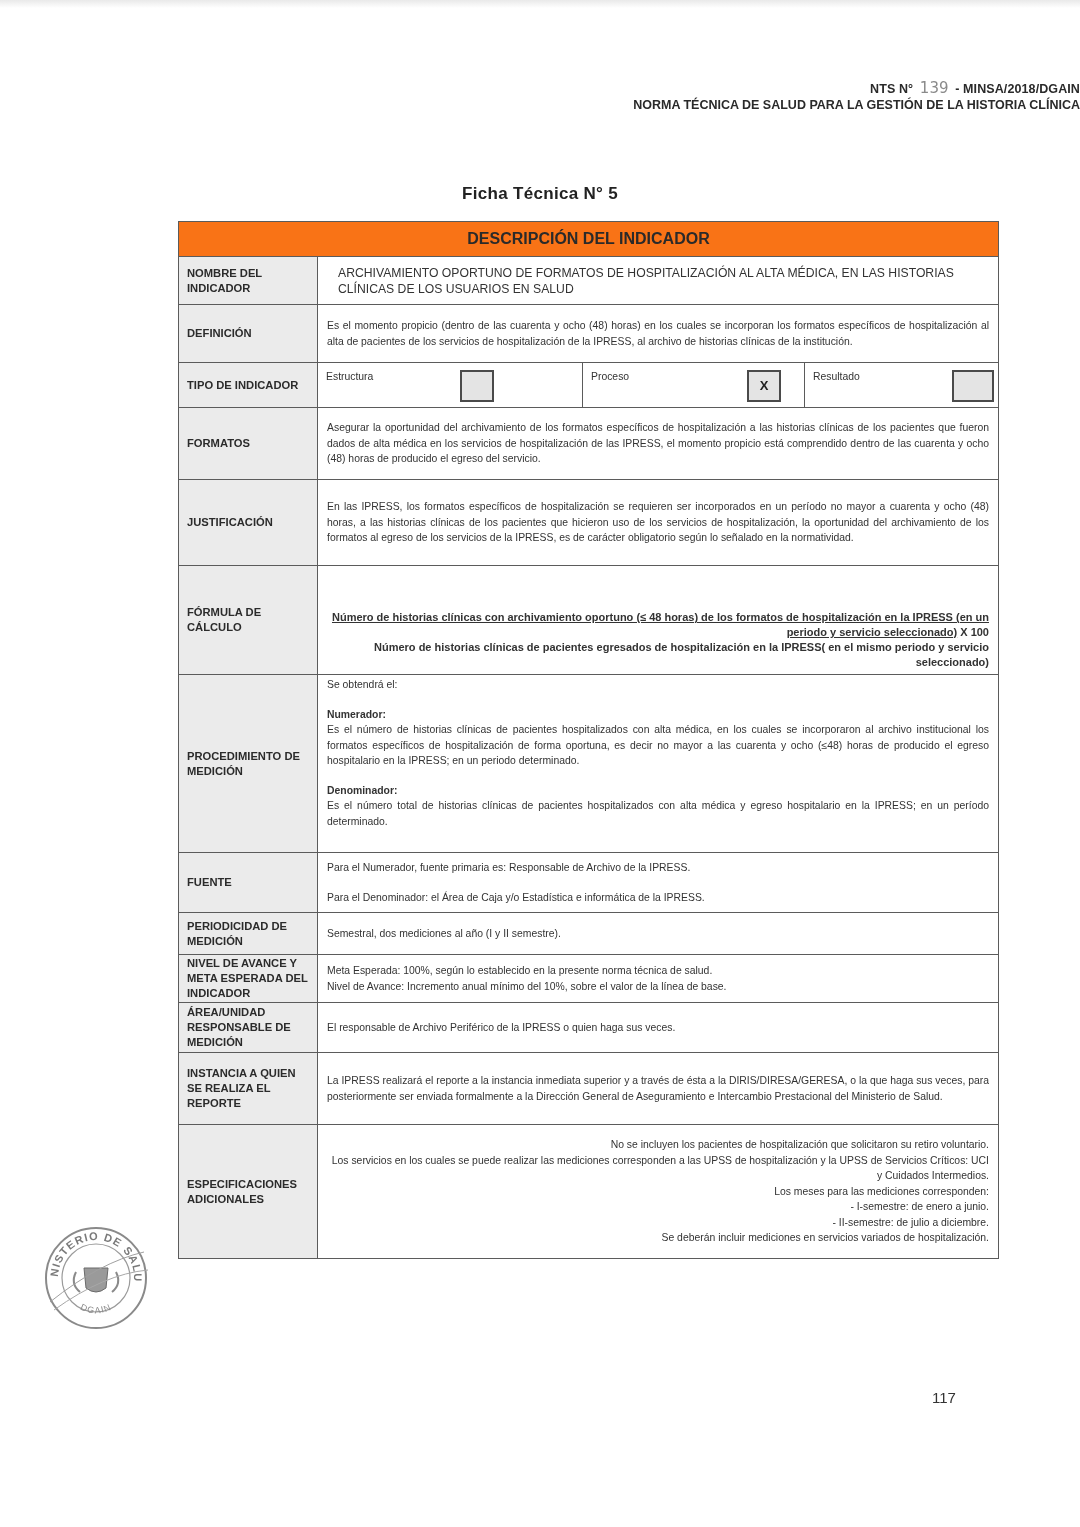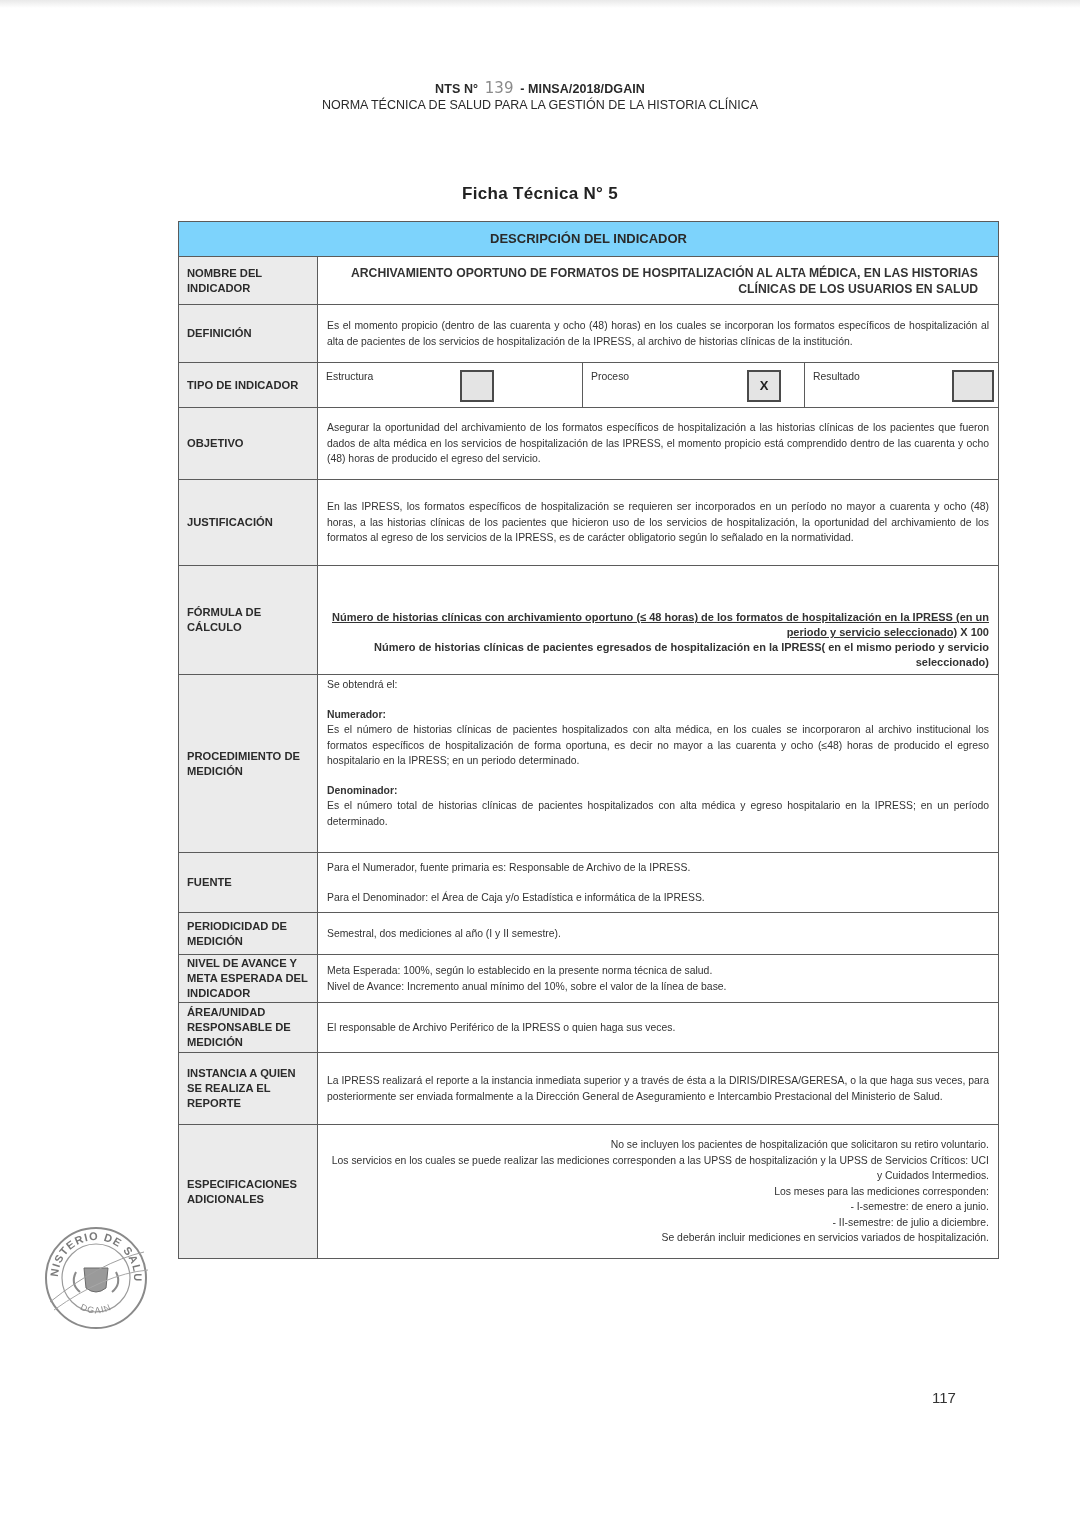--- a/index.html
+++ b/index.html
@@ -8,7 +8,7 @@
     font-family:"Liberation Sans", sans-serif; color:#2a2a2a;
   }
   .page-edge { position:absolute; left:0; top:0; width:1080px; height:8px; background:linear-gradient(#e9e9e9,#ffffff); }
-  .doc-header { position:absolute; left:0; top:80px; width:1080px; text-align:center; }
+  .doc-header { position:absolute; left:0; top:80px; width:1080px; text-align:right; }
   .doc-header .line1 { font-size:12.5px; font-weight:bold; letter-spacing:0.1px; line-height:16px; }
   .doc-header .line1 .hand { font-family:"DejaVu Sans", sans-serif; font-weight:normal; color:#8a8a8a; font-size:15px; margin:0 3px; }
   .doc-header .line2 { font-size:12.5px; font-weight:normal; line-height:17px; }

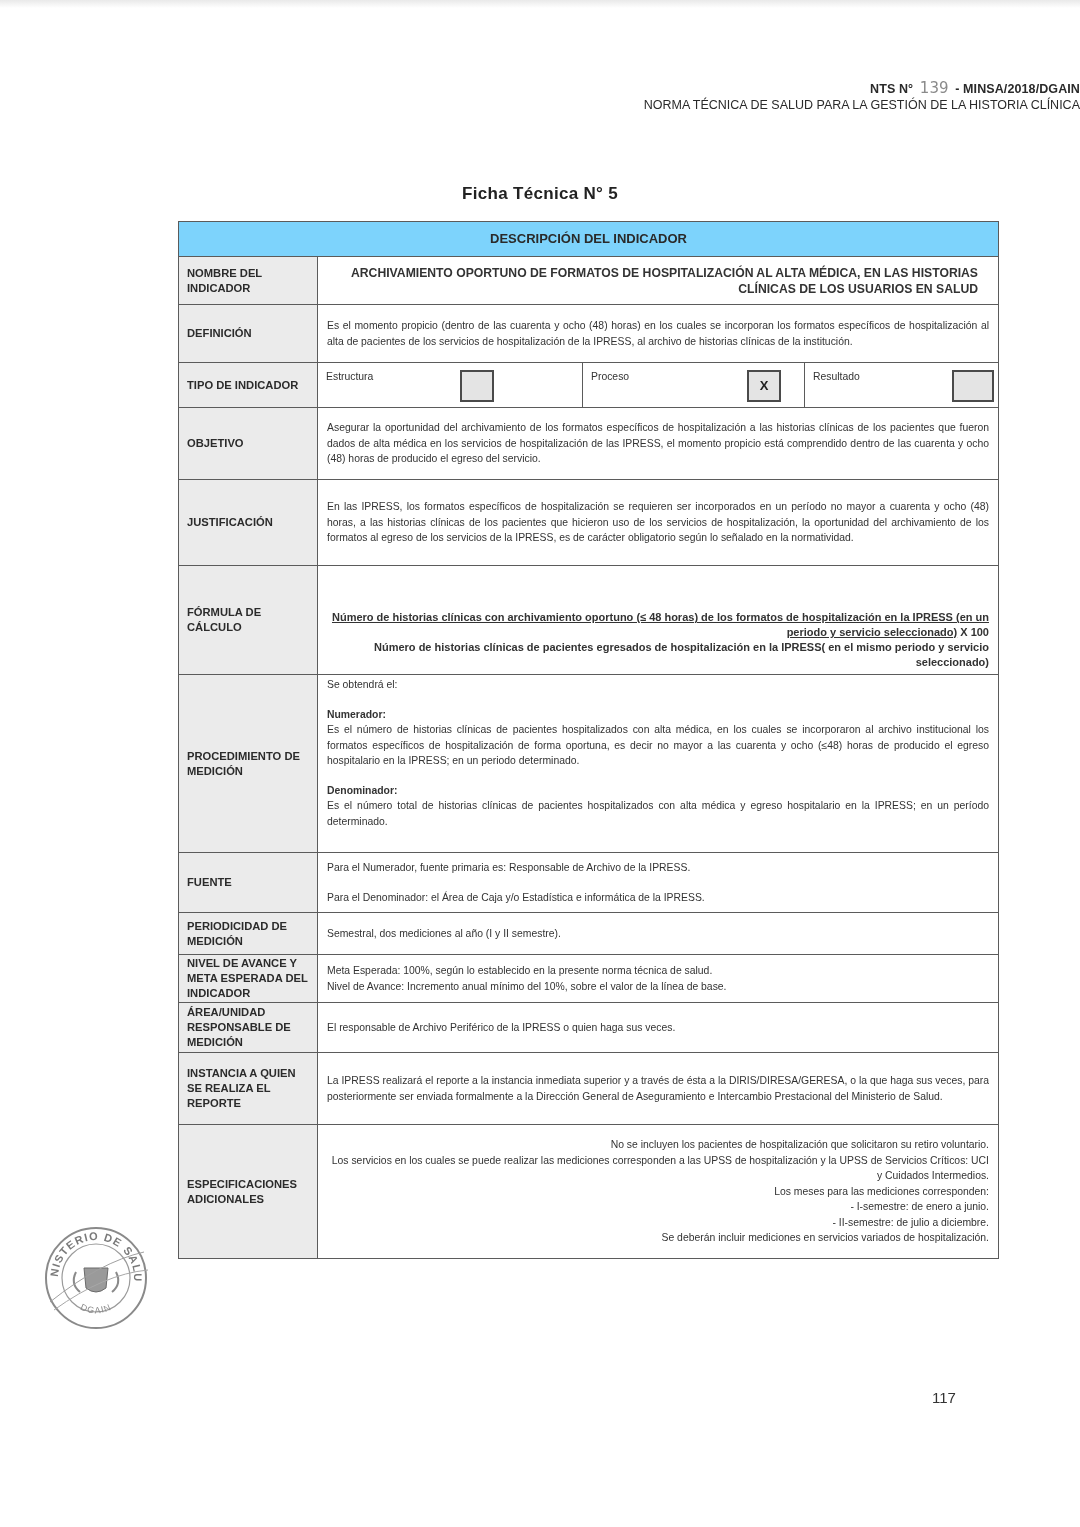--- a/index.html
+++ b/index.html
@@ -11,7 +11,7 @@
   .doc-header { position:absolute; left:0; top:80px; width:1080px; text-align:right; }
   .doc-header .line1 { font-size:12.5px; font-weight:bold; letter-spacing:0.1px; line-height:16px; }
   .doc-header .line1 .hand { font-family:"DejaVu Sans", sans-serif; font-weight:normal; color:#8a8a8a; font-size:15px; margin:0 3px; }
-  .doc-header .line2 { font-size:12.5px; font-weight:normal; line-height:17px; }
+  .doc-header .line2 { font-size:12.5px; font-weight:bold; line-height:17px; }
   .ficha-title { position:absolute; left:0; top:184px; width:1080px; text-align:center; font-size:17px; font-weight:bold; letter-spacing:0.3px; color:#222; }
 
   table.ficha {

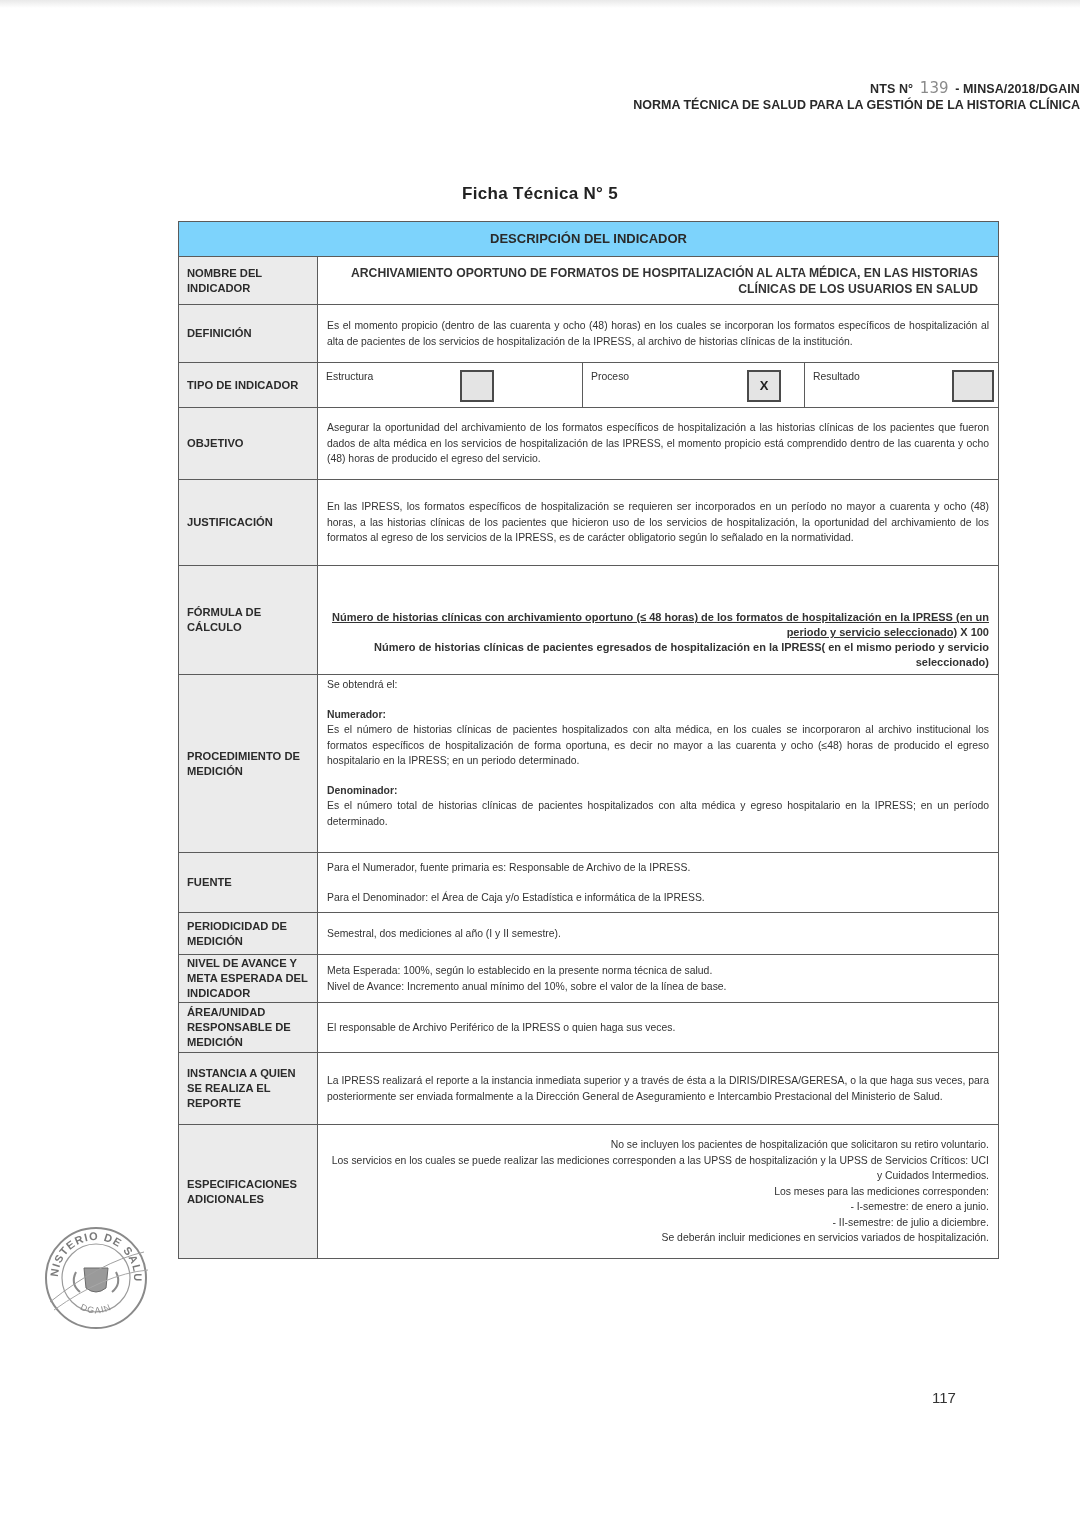--- a/index.html
+++ b/index.html
@@ -19,7 +19,7 @@
     font-size:10.4px; line-height:15.5px;
   }
   table.ficha td { border:1.6px solid #5b5b5b; vertical-align:middle; }
-  td.banner { background:#7dd3fc; text-align:center; font-weight:bold; font-size:13px; height:32px; }
+  td.banner { background:#f97316; text-align:center; font-weight:bold; font-size:16px; height:32px; }
   td.lbl { background:#ebebeb; width:124px; padding:0 6px 0 8px; font-weight:bold; font-size:11.2px; line-height:15px; color:#2b2b2b;margin-left:12px; }
   td.val { padding:4px 9px 4px 9px; color:#333; text-align:justify; }
   td.val.center-bold { text-align:right; font-weight:bold; font-size:12.2px; line-height:16px; padding:6px 20px; }

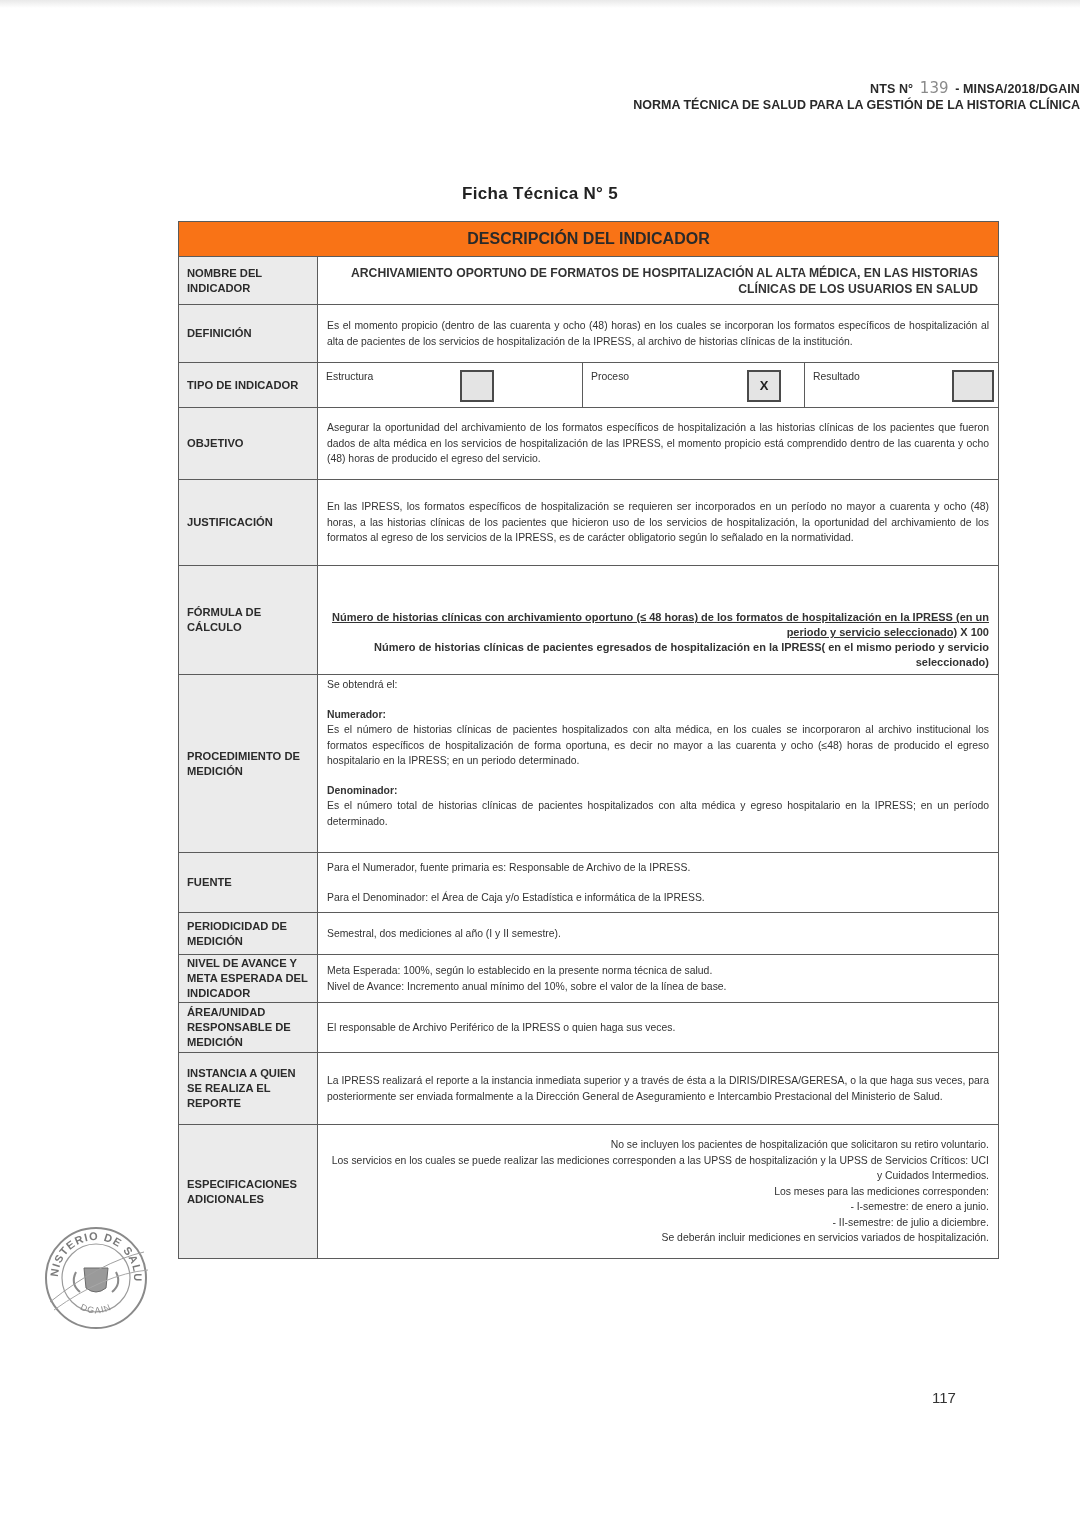--- a/index.html
+++ b/index.html
@@ -22,7 +22,7 @@
   td.banner { background:#f97316; text-align:center; font-weight:bold; font-size:16px; height:32px; }
   td.lbl { background:#ebebeb; width:124px; padding:0 6px 0 8px; font-weight:bold; font-size:11.2px; line-height:15px; color:#2b2b2b;margin-left:12px; }
   td.val { padding:4px 9px 4px 9px; color:#333; text-align:justify; }
-  td.val.center-bold { text-align:right; font-weight:bold; font-size:12.2px; line-height:16px; padding:6px 20px; }
+  td.val.center-bold { text-align:left; font-weight:normal; font-size:12.2px; line-height:16px; padding:6px 20px; }
   .tipo-wrap { display:flex; height:44px; margin:-4px -9px; }
   .tipo-cell { flex:1; position:relative; border-right:1.6px solid #5b5b5b; padding:6px 8px; }
   .tipo-cell:last-child { border-right:none; }

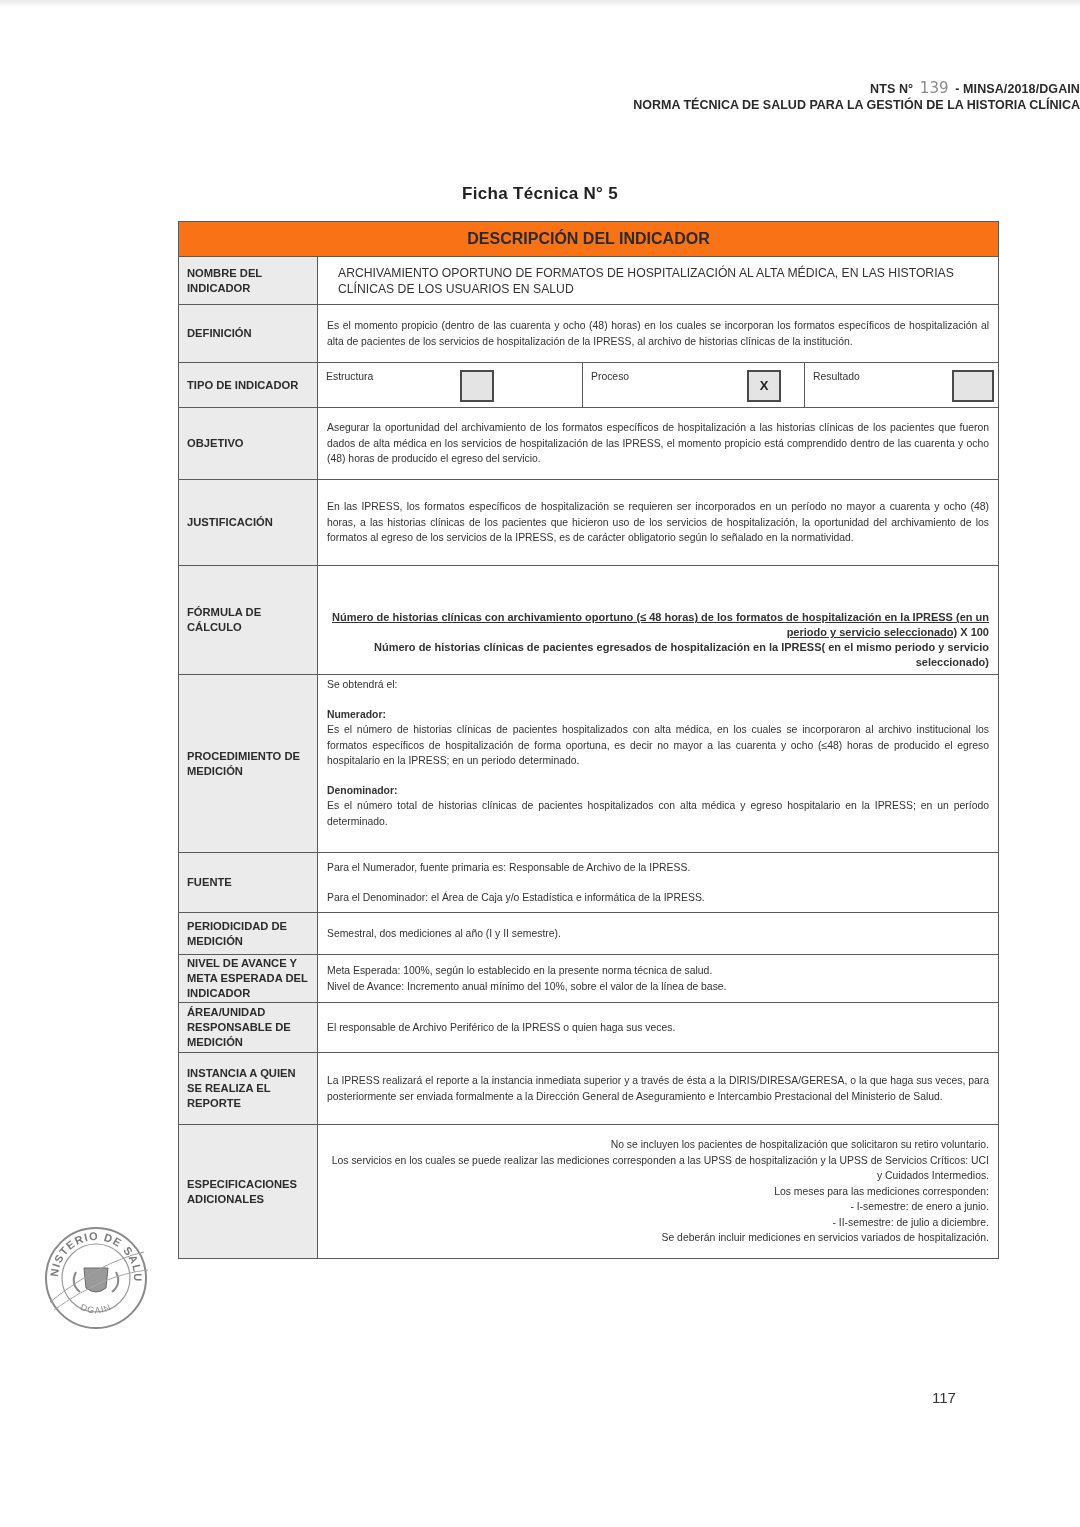--- a/index.html
+++ b/index.html
@@ -89,7 +89,7 @@
     </td>
   </tr>
   <tr style="height:72px">
-    <td class="lbl">OBJETIVO</td>
+    <td class="lbl">FORMATOS</td>
     <td class="val">Asegurar la oportunidad del archivamiento de los formatos específicos de hospitalización a las historias clínicas de los pacientes que fueron dados de alta médica en los servicios de hospitalización de las IPRESS, el momento propicio está comprendido dentro de las cuarenta y ocho (48) horas de producido el egreso del servicio.</td>
   </tr>
   <tr style="height:86px">

